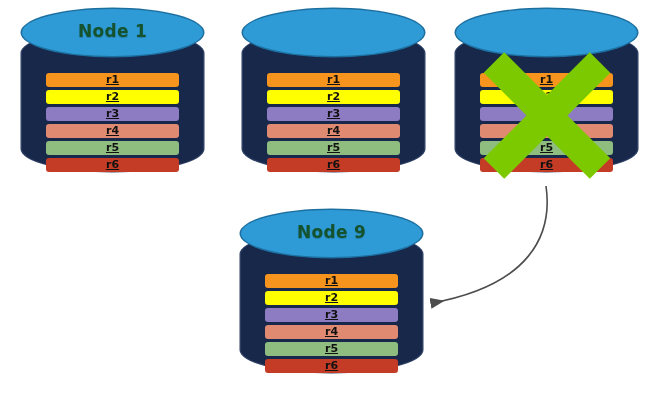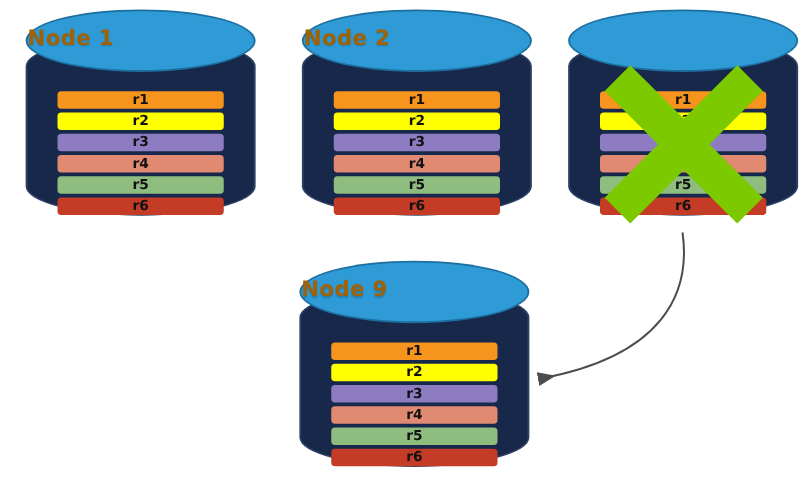--- a/index.html
+++ b/index.html
@@ -56,7 +56,8 @@
     left: 0;
     top: 13px;
     width: 181px;
-    color: #a16207;
+    text-align: center;
+    color: #14532d;
     font-size: 17px;
     font-weight: bold;
     letter-spacing: 0.3px;

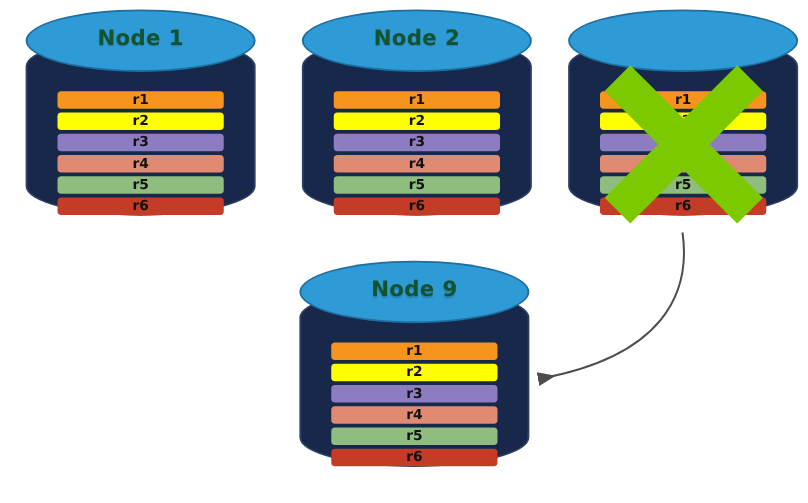--- a/index.html
+++ b/index.html
@@ -141,7 +141,6 @@
   <div class="node" id="node2" style="left:243px; top:8px;">
     <div class="cyl-body"></div>
     <div class="cyl-top"></div>
-    <div class="node-label">Node  2</div>
     <div class="rows">
         <div class="row" style="background: rgb(247, 148, 30);">r1</div>
         <div class="row" style="background: rgb(255, 255, 0);">r2</div>

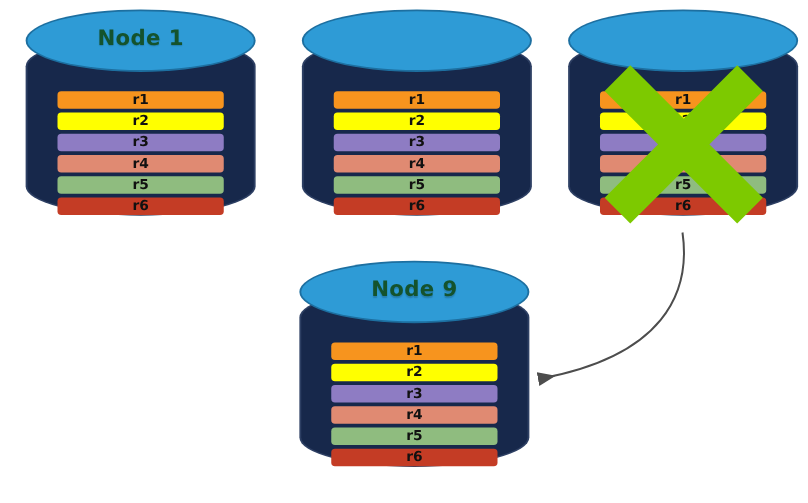--- a/index.html
+++ b/index.html
@@ -84,6 +84,7 @@
     font-weight: bold;
     color: #111111;
     line-height: 14px;
+    text-decoration: underline;
   }
   .row:last-child { margin-bottom: 0; }
 

